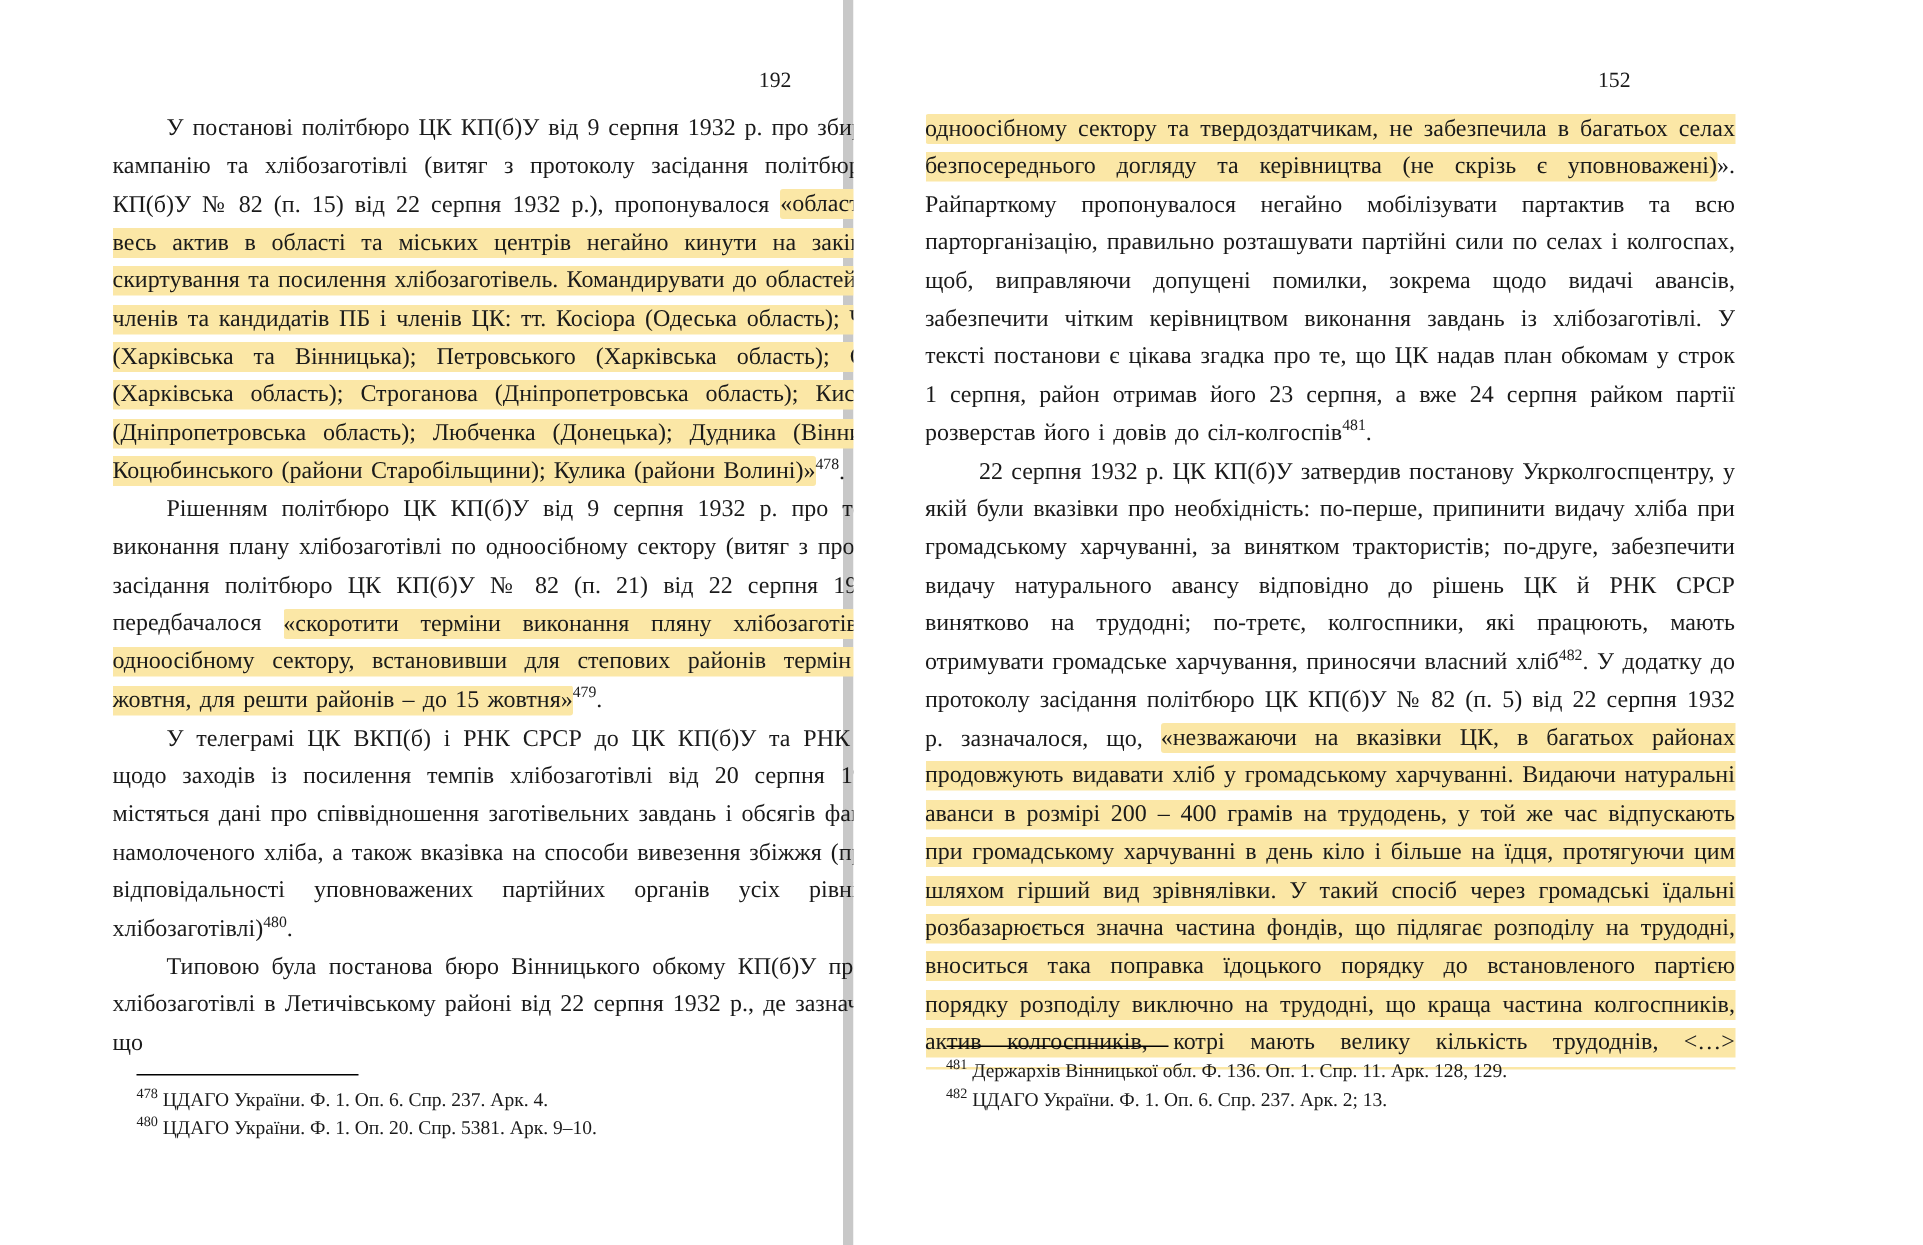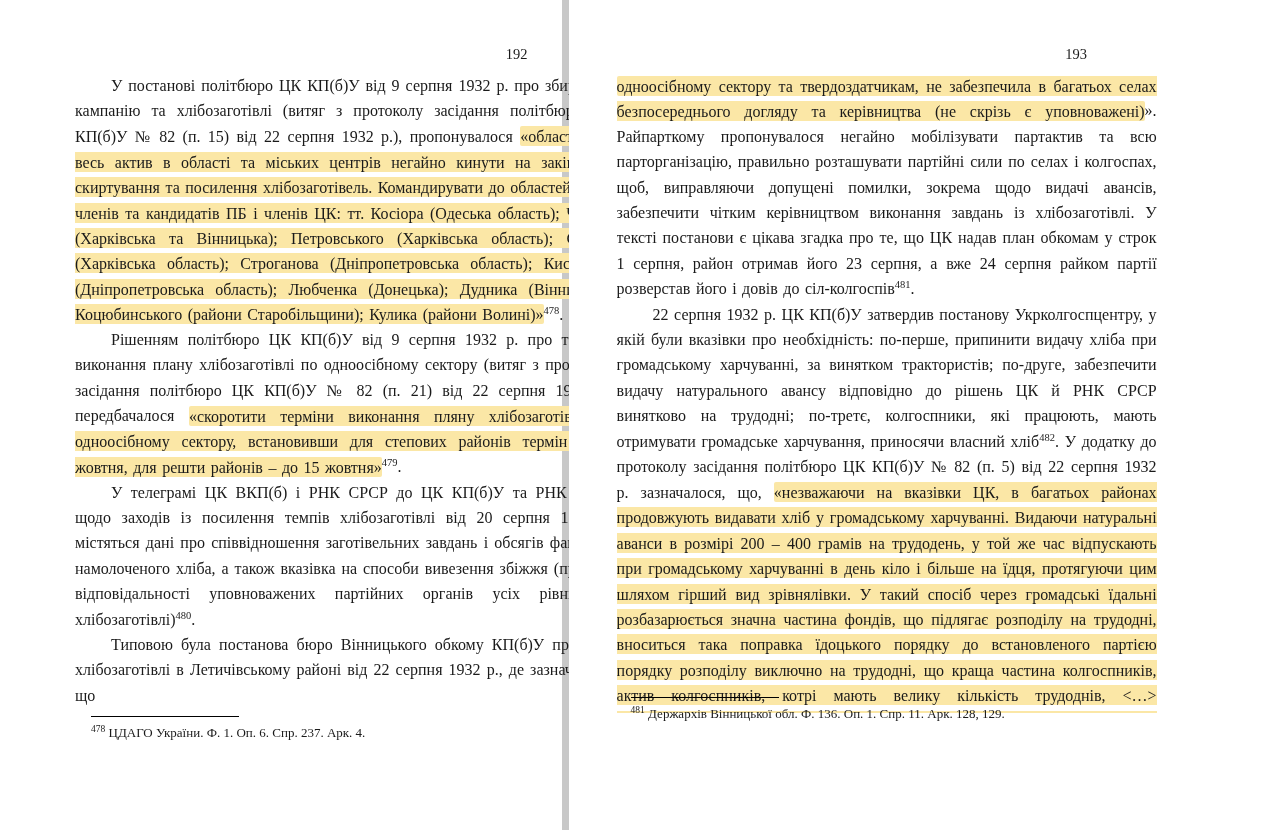--- a/index.html
+++ b/index.html
@@ -111,7 +111,7 @@
   <div class="page-divider"></div>
 
   <section class="page right">
-    <div class="pagenum">193</div>
+    <div class="pagenum">152</div>
     <div class="pagebody" id="body-1">
         <p class="para"><mark>одноосібному сектору та твердоздатчикам, не забезпечила в багатьох селах безпосереднього догляду та керівництва (не скрізь є уповноважені)</mark><span>». Райпарткому пропонувалося негайно мобілізувати партактив та всю парторганізацію, правильно розташувати партійні сили по селах і колгоспах, щоб, виправляючи допущені помилки, зокрема щодо видачі авансів, забезпечити чітким керівництвом виконання завдань із хлібозаготівлі. У тексті постанови є цікава згадка про те, що ЦК надав план обкомам у строк 1 серпня, район отримав його 23 серпня, а вже 24 серпня райком партії розверстав його і довів до сіл-колгоспів</span><sup class="fnref">481</sup><span>.</span></p>
         <p class="para indent"><span>22 серпня 1932 р. ЦК КП(б)У затвердив постанову Укрколгоспцентру, у якій були вказівки про необхідність: по-перше, припинити видачу хліба при громадському харчуванні, за винятком трактористів; по-друге, забезпечити видачу натурального авансу відповідно до рішень ЦК й РНК СРСР винятково на трудодні; по-третє, колгоспники, які працюють, мають отримувати громадське харчування, приносячи власний хліб</span><sup class="fnref">482</sup><span>. У додатку до протоколу засідання політбюро ЦК КП(б)У № 82 (п. 5) від 22 серпня 1932 р. зазначалося, що, </span><mark>«незважаючи на вказівки ЦК, в багатьох районах продовжують видавати хліб у громадському харчуванні. Видаючи натуральні аванси в розмірі 200 – 400 грамів на трудодень, у той же час відпускають при громадському харчуванні в день кіло і більше на їдця, протягуючи цим шляхом гірший вид зрівнялівки. У такий спосіб через громадські їдальні розбазарюється значна частина фондів, що підлягає розподілу на трудодні, вноситься така поправка їдоцького порядку до встановленого партією порядку розподілу виключно на трудодні, що краща частина колгоспників, актив колгоспників, котрі мають велику кількість трудоднів, &lt;…&gt; потрапляють у завідомо невигідне становище. Під впливом тих груп колгоспників, котрі мають мало трудоднів, правління колгоспів дуже повільно, неохоче йдуть на відміну видачі хліба в громадському харчуванні. З огляду</mark></p>

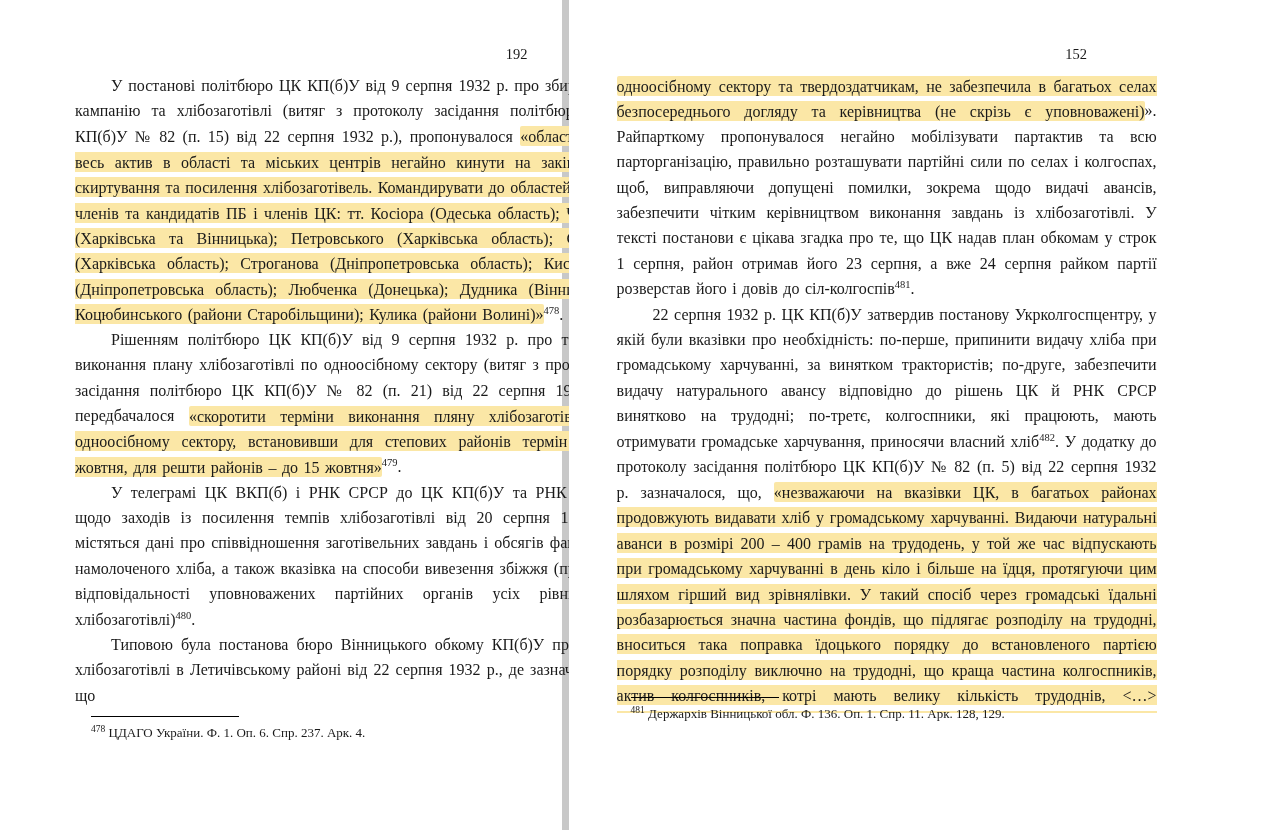--- a/index.html
+++ b/index.html
@@ -120,6 +120,7 @@
       <div class="fnsep"></div>
       <div id="fns-1">
           <div class="footnote"><sup>481</sup> Держархів Вінницької обл. Ф. 136. Оп. 1. Спр. 11. Арк. 128, 129.</div>
+          <div class="footnote"><sup>482</sup> ЦДАГО України. Ф. 1. Оп. 6. Спр. 237. Арк. 2; 13.</div>
         </div>
     </div>
   </section>

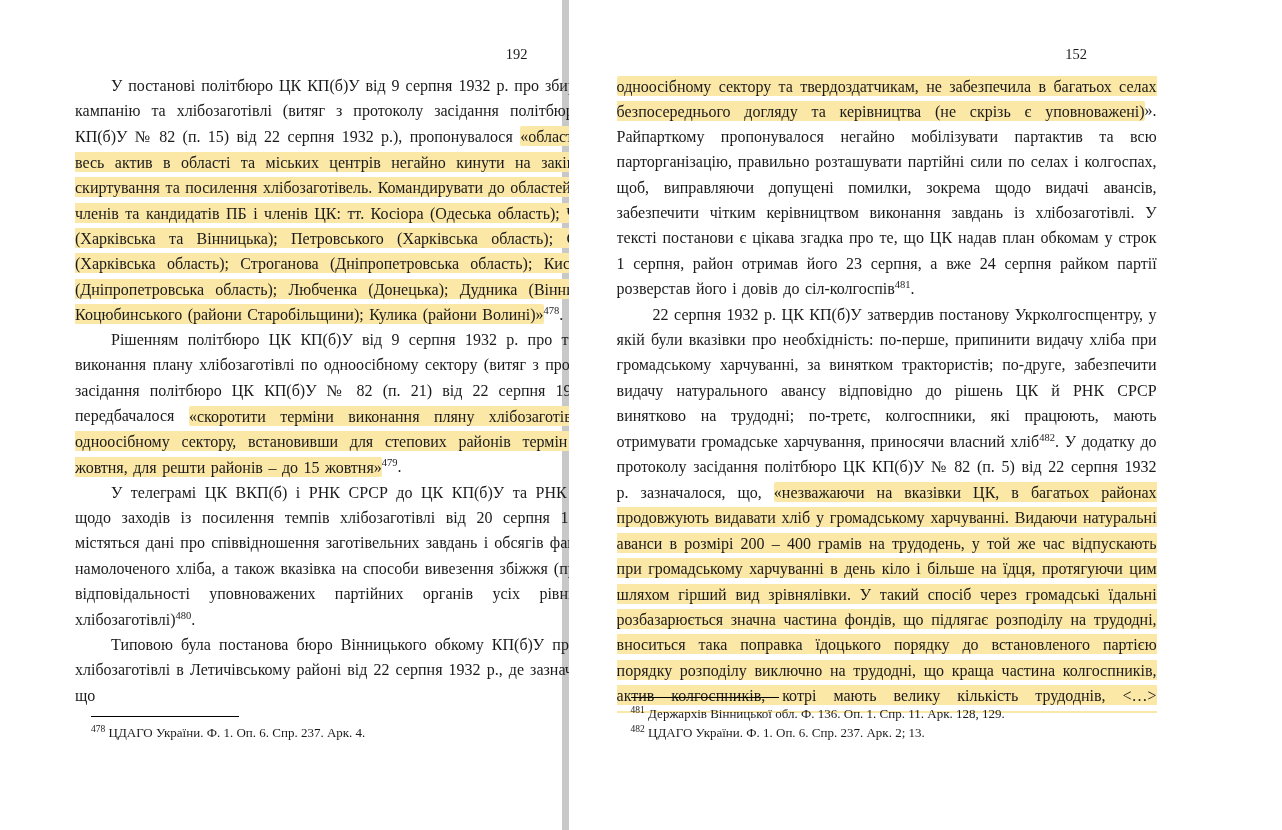--- a/index.html
+++ b/index.html
@@ -104,6 +104,7 @@
       <div class="fnsep"></div>
       <div id="fns-0">
           <div class="footnote"><sup>478</sup> ЦДАГО України. Ф. 1. Оп. 6. Спр. 237. Арк. 4.</div>
+          <div class="footnote"><sup>480</sup> ЦДАГО України. Ф. 1. Оп. 20. Спр. 5381. Арк. 9–10.</div>
         </div>
     </div>
   </section>

